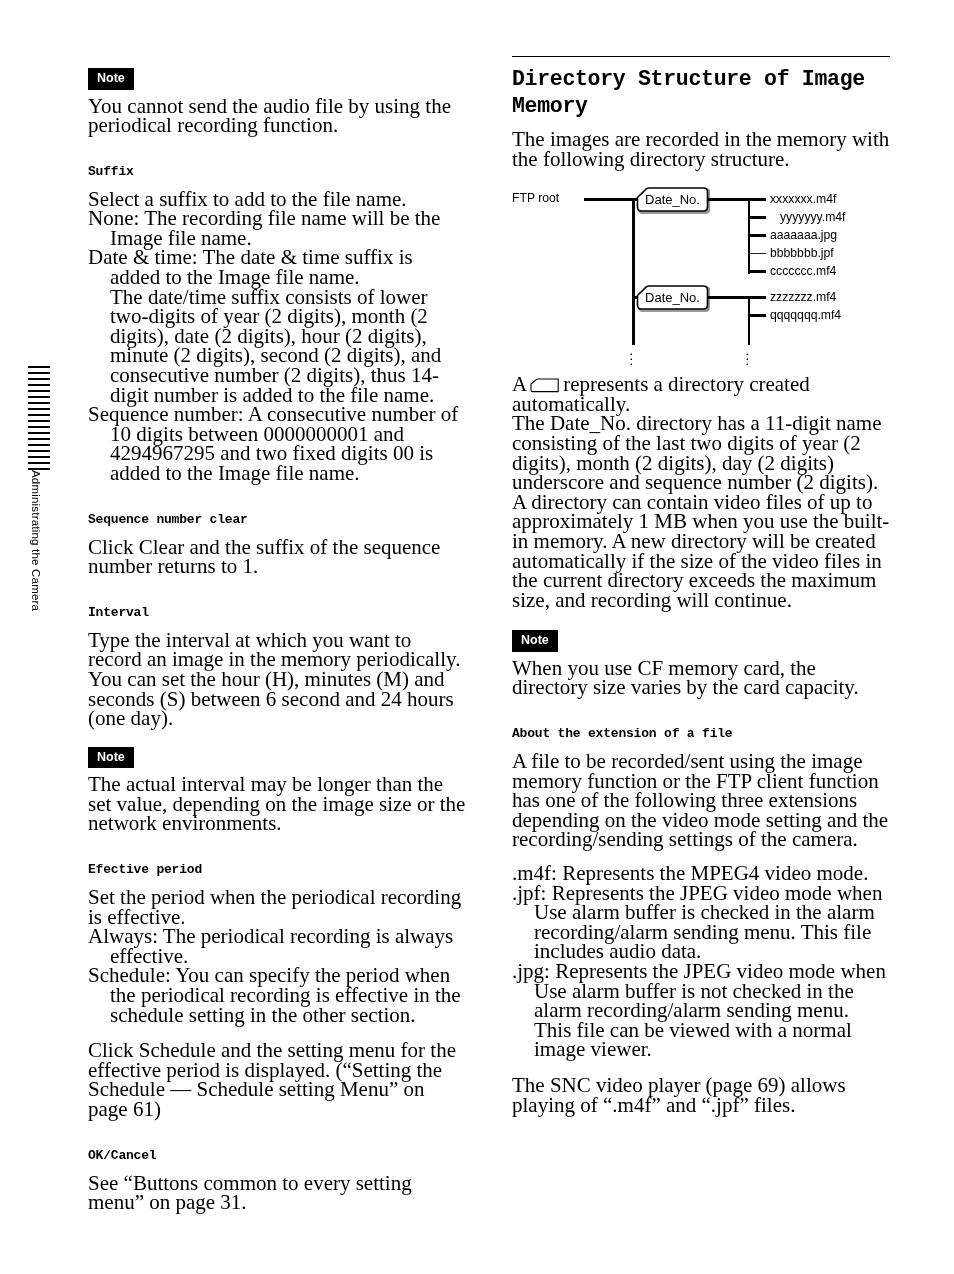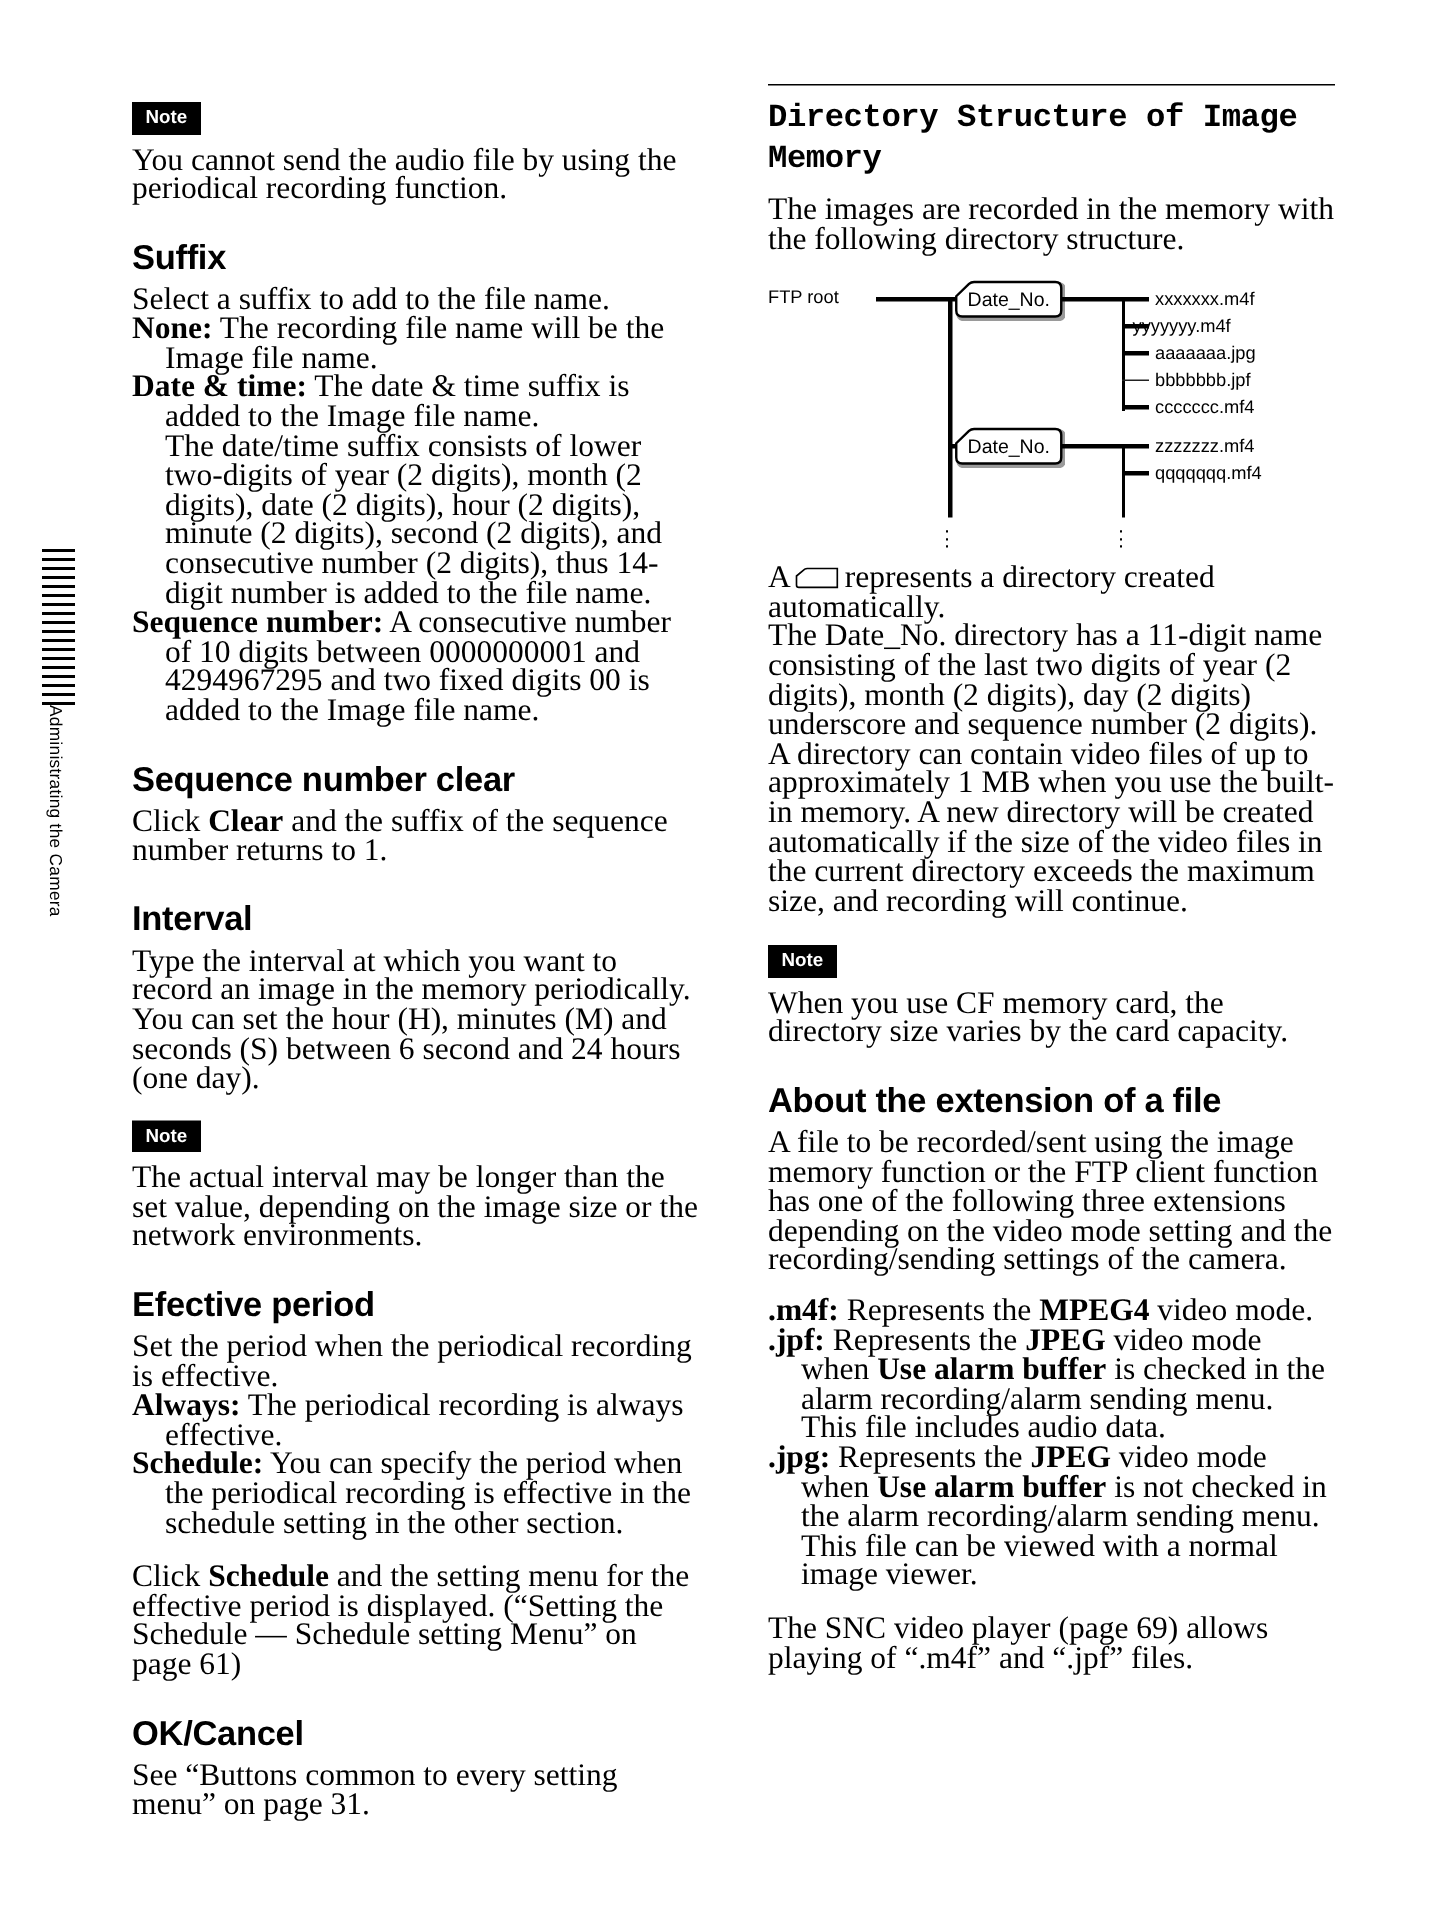--- a/index.html
+++ b/index.html
@@ -65,9 +65,9 @@
     margin: 0;
   }
   .h2 {
-    font-family: Liberation Sans, sans-serif;
+    font-family: Liberation Mono, monospace;
     font-weight: bold;
-    font-size: 23px;
+    font-size: 13px;
     line-height: 23px;
     margin: 0;
     letter-spacing: -0.2px;

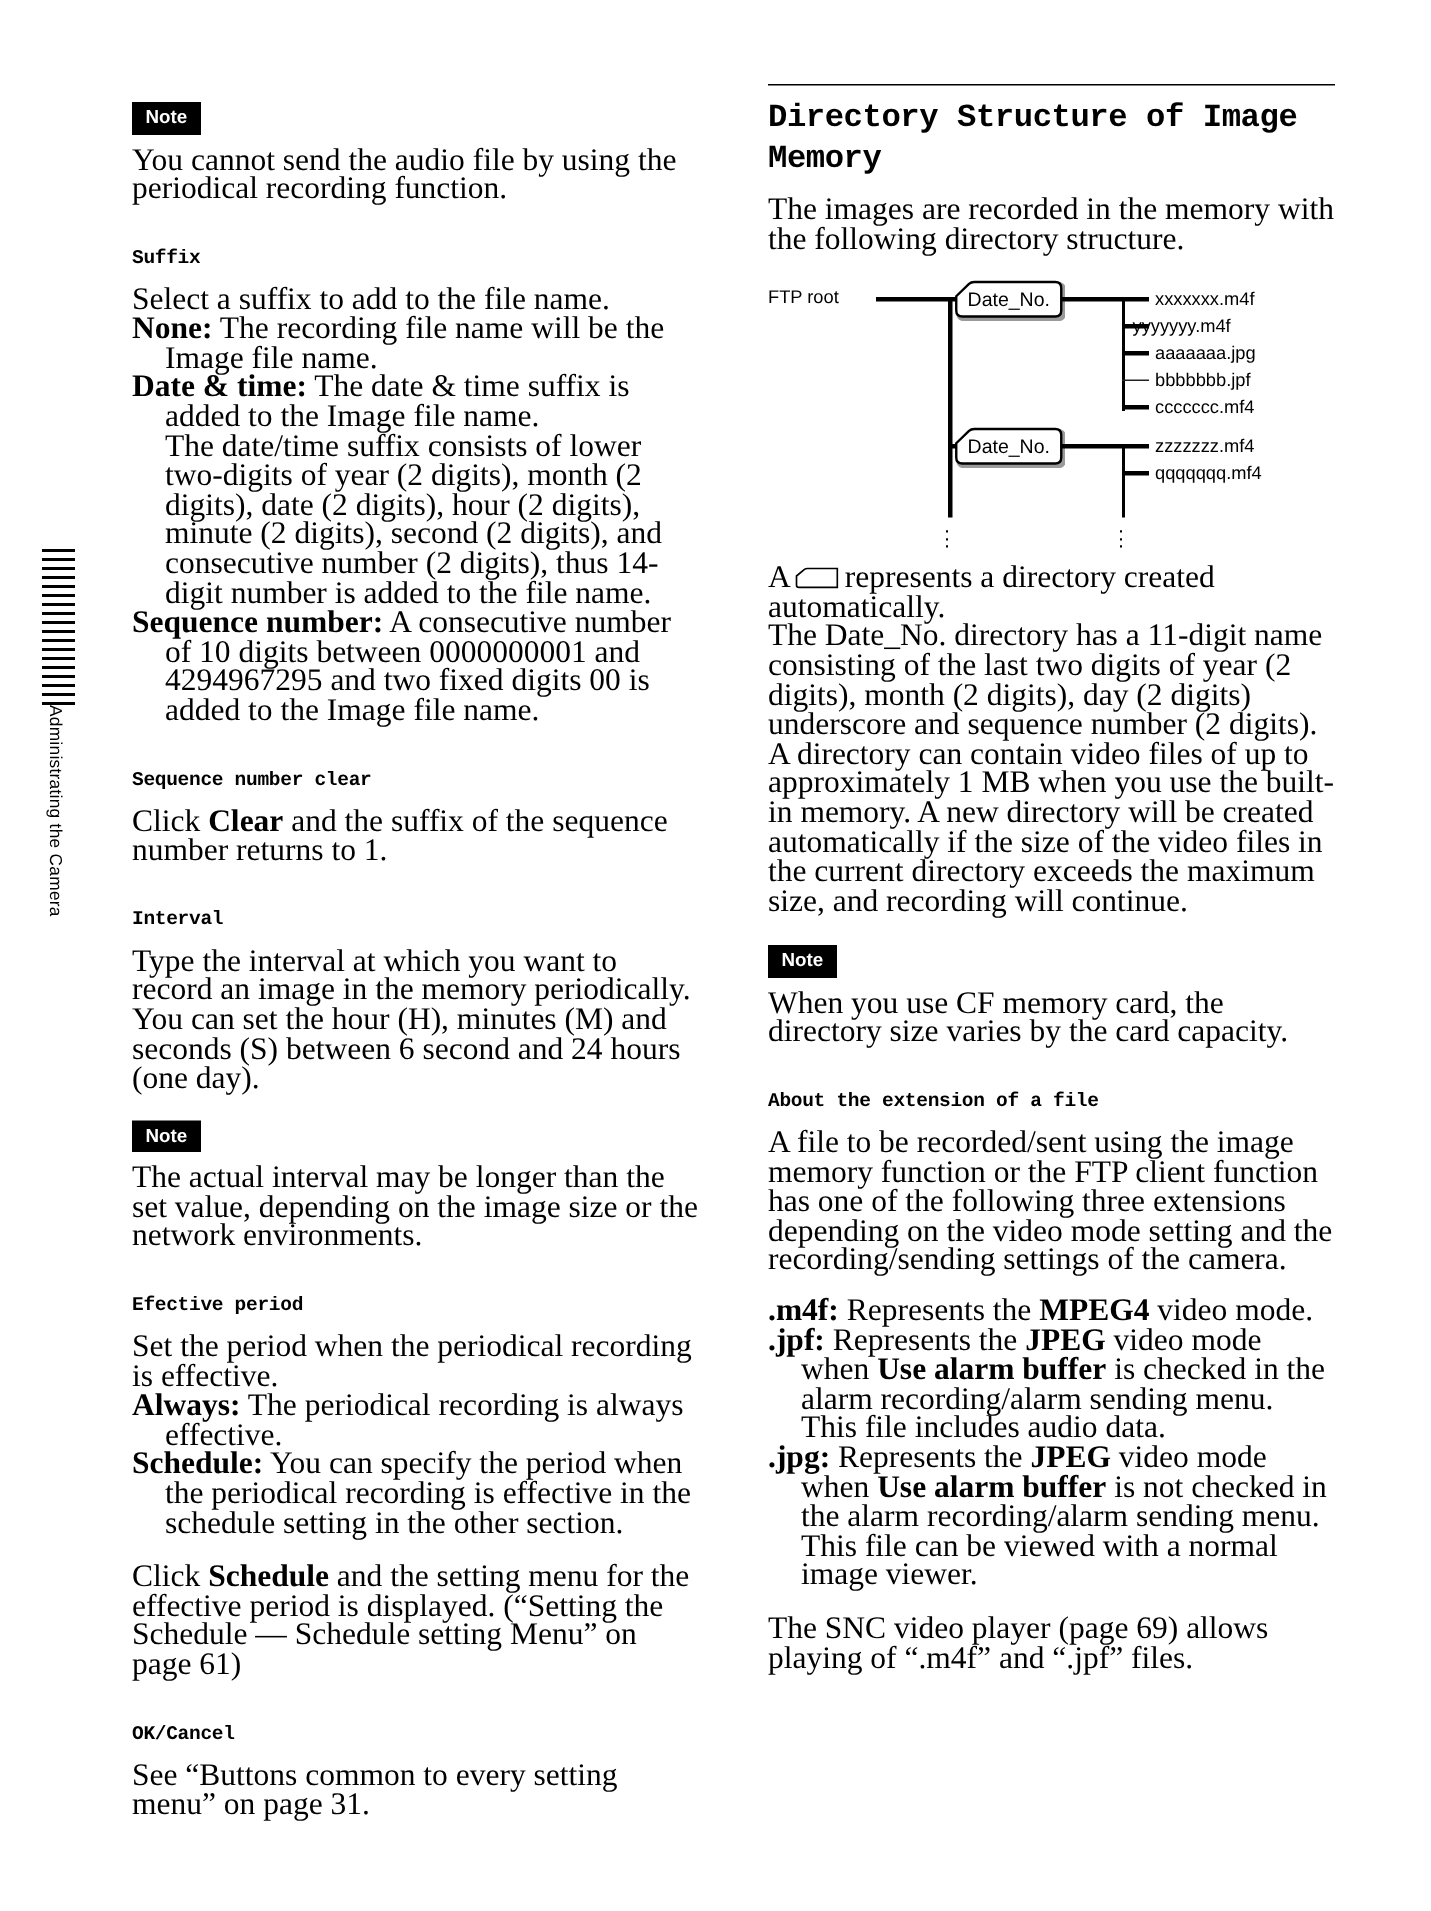--- a/index.html
+++ b/index.html
@@ -110,7 +110,7 @@
   .sp-18 { height: 18px; }
   .sp-20 { height: 20px; }
   .sp-24 { height: 24px; }
-  b, .b { font-weight: bold; }
+  b, .b { font-weight: normal; }
 
   
   .folder-inline {

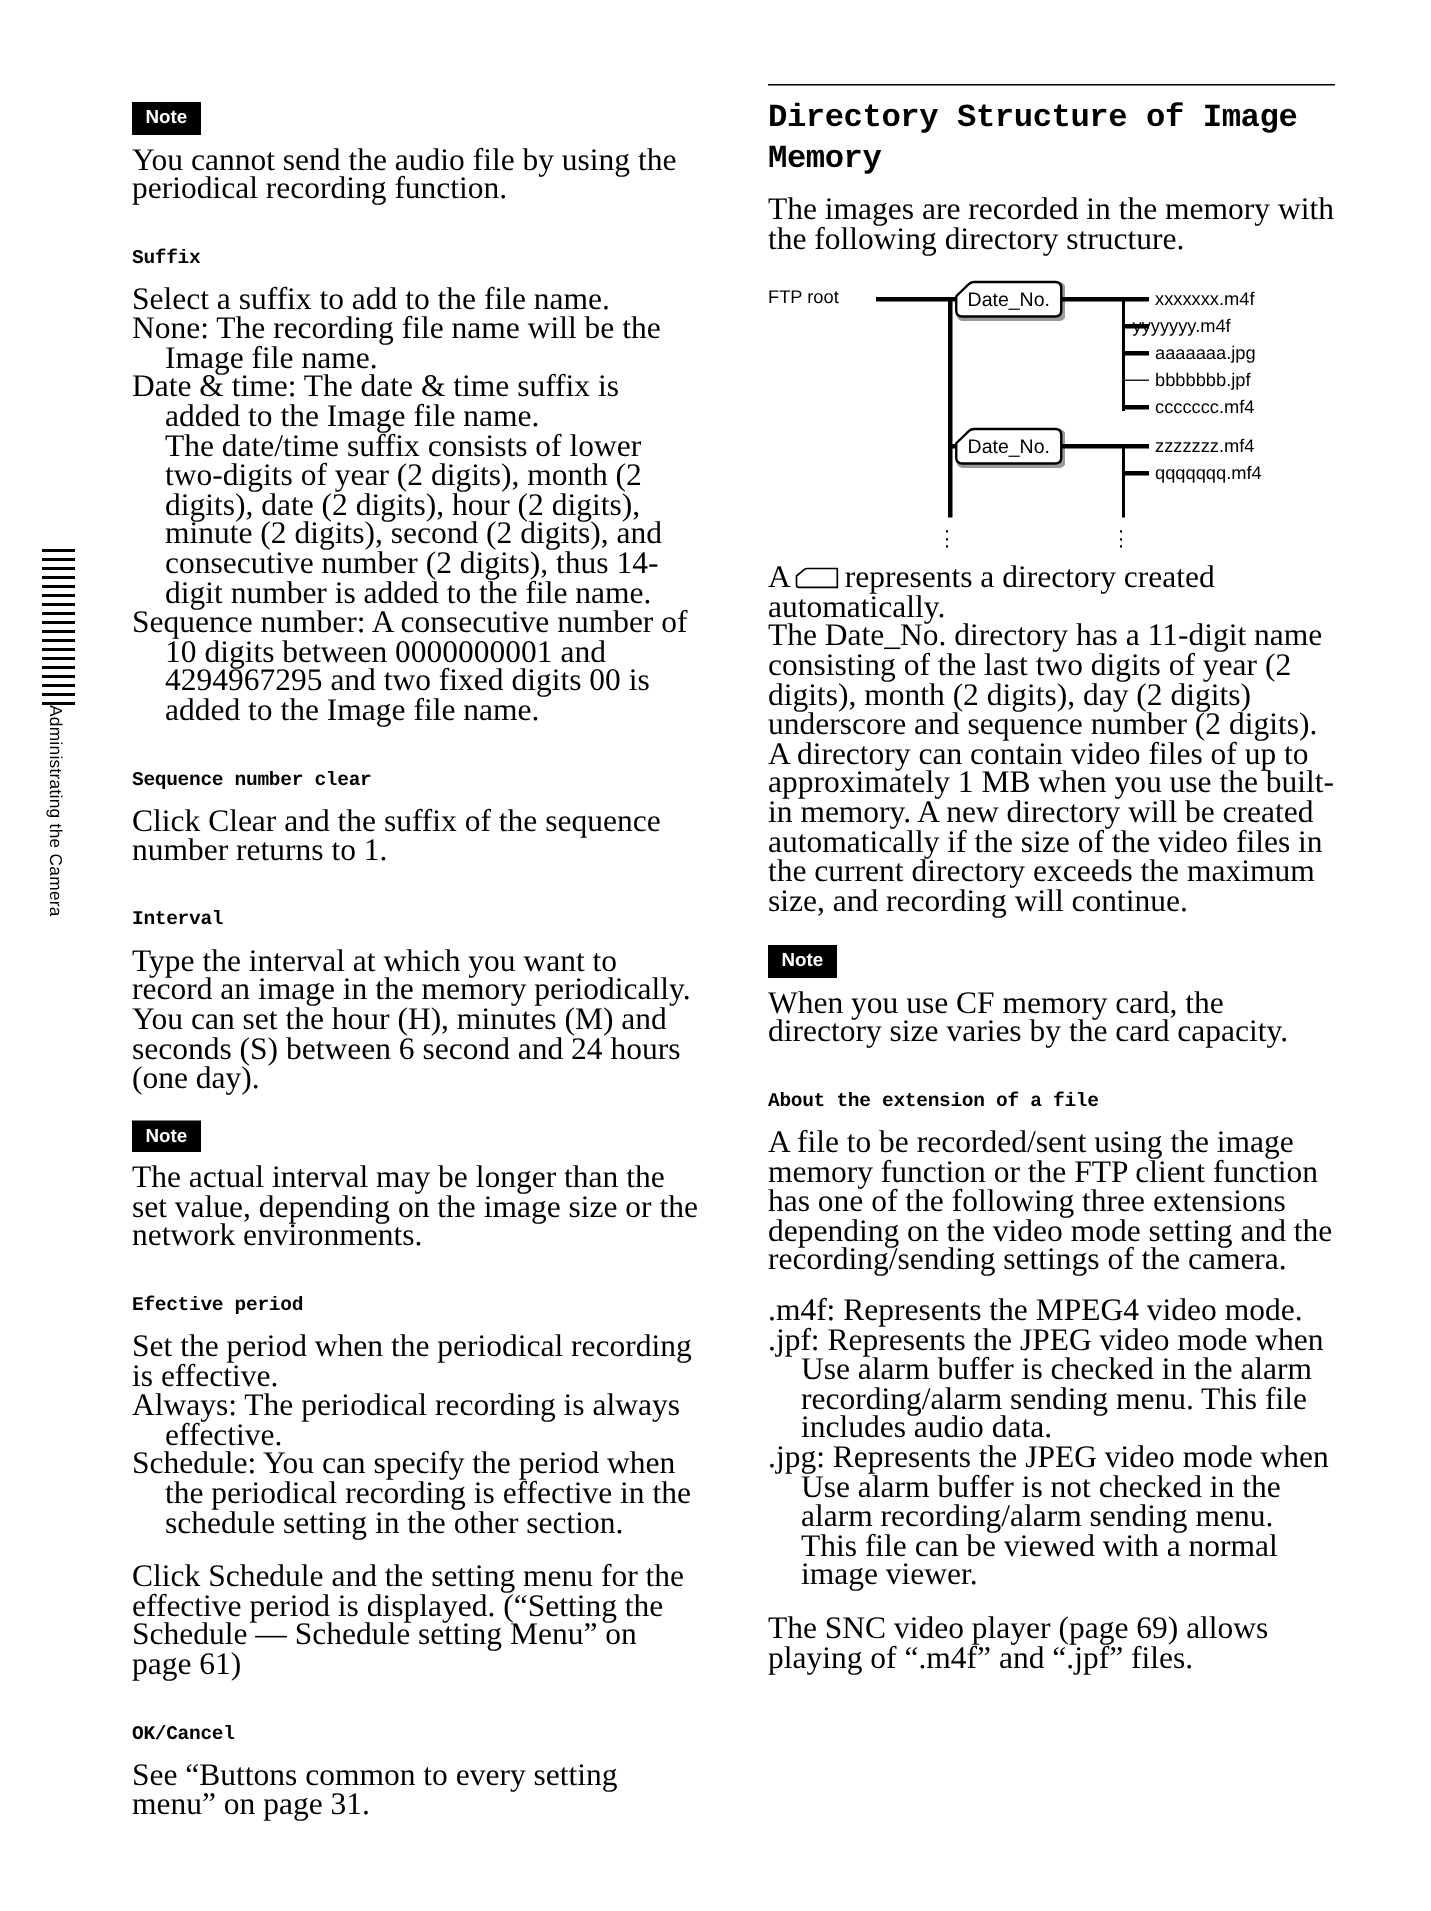--- a/index.html
+++ b/index.html
@@ -293,7 +293,7 @@
       <div class="lbl" style="left:258px; top:8px;">xxxxxxx.m4f</div>
 
       <div class="hline" style="left:236px; top:31px; width:18px;"></div>
-      <div class="lbl" style="left:243px; top:26px;">yyyyyyy.m4f</div>
+      <div class="lbl" style="left:268px; top:26px;">yyyyyyy.m4f</div>
 
       <div class="hline" style="left:236px; top:49px; width:18px;"></div>
       <div class="lbl" style="left:258px; top:44px;">aaaaaaa.jpg</div>

